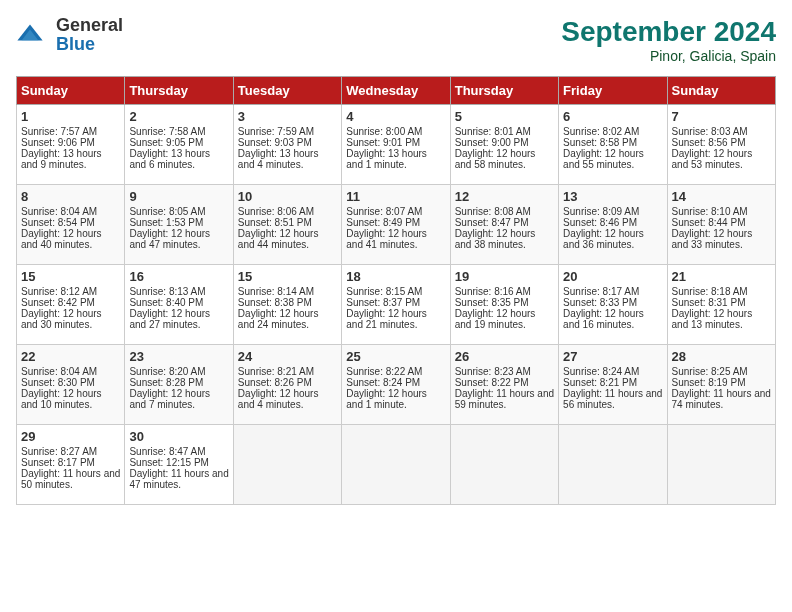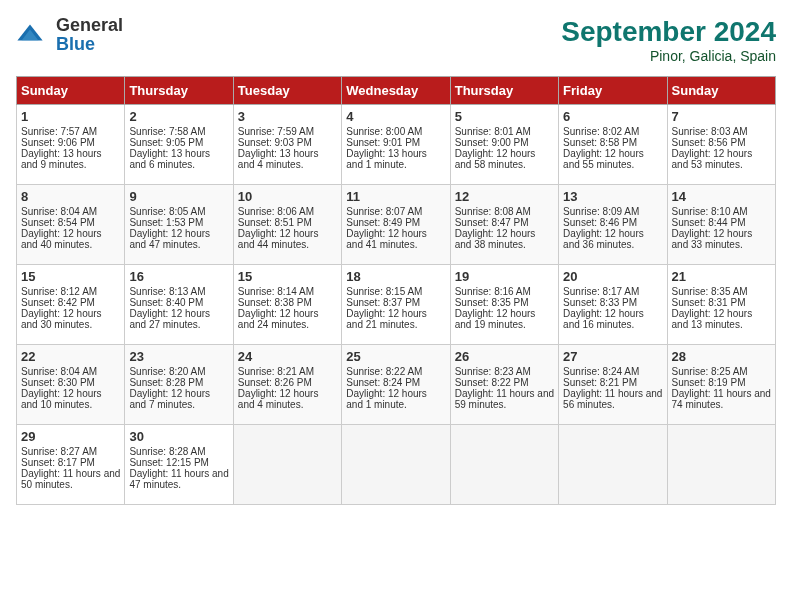--- a/index.html
+++ b/index.html
@@ -143,7 +143,7 @@
         <td><span class="day-num">18</span><span>Sunrise: 8:15 AM</span><br><span>Sunset: 8:37 PM</span><br><span>Daylight: 12 hours and 21 minutes.</span></td>
         <td><span class="day-num">19</span><span>Sunrise: 8:16 AM</span><br><span>Sunset: 8:35 PM</span><br><span>Daylight: 12 hours and 19 minutes.</span></td>
         <td><span class="day-num">20</span><span>Sunrise: 8:17 AM</span><br><span>Sunset: 8:33 PM</span><br><span>Daylight: 12 hours and 16 minutes.</span></td>
-        <td><span class="day-num">21</span><span>Sunrise: 8:35 AM</span><br><span>Sunset: 8:31 PM</span><br><span>Daylight: 12 hours and 13 minutes.</span></td>
+        <td><span class="day-num">21</span><span>Sunrise: 8:18 AM</span><br><span>Sunset: 8:31 PM</span><br><span>Daylight: 12 hours and 13 minutes.</span></td>
       </tr>
       <tr>
         <td><span class="day-num">22</span><span>Sunrise: 8:04 AM</span><br><span>Sunset: 8:30 PM</span><br><span>Daylight: 12 hours and 10 minutes.</span></td>

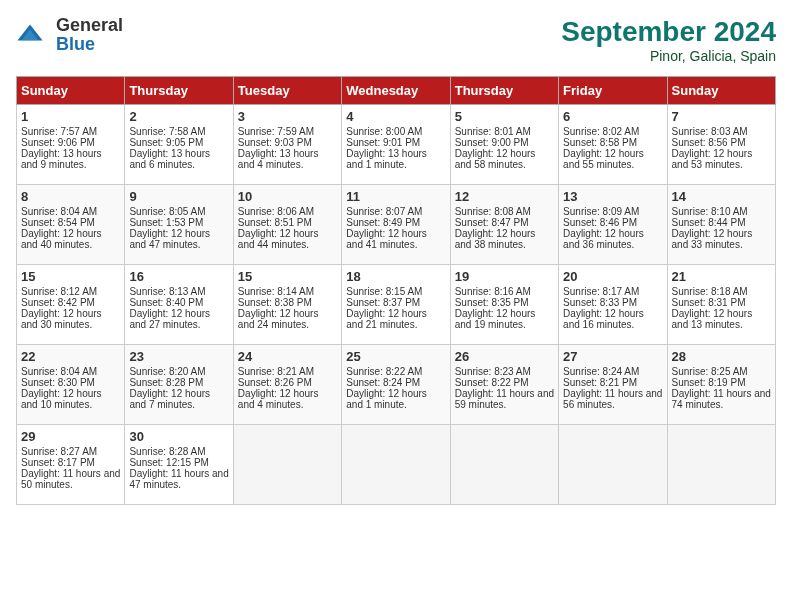--- a/index.html
+++ b/index.html
@@ -156,7 +156,7 @@
       </tr>
       <tr>
         <td><span class="day-num">29</span><span>Sunrise: 8:27 AM</span><br><span>Sunset: 8:17 PM</span><br><span>Daylight: 11 hours and 50 minutes.</span></td>
-        <td><span class="day-num">30</span><span>Sunrise: 8:28 AM</span><br><span>Sunset: 12:15 PM</span><br><span>Daylight: 11 hours and 47 minutes.</span></td>
+        <td><span class="day-num">30</span><span>Sunrise: 8:47 AM</span><br><span>Sunset: 12:15 PM</span><br><span>Daylight: 11 hours and 47 minutes.</span></td>
         <td class="empty"></td>
         <td class="empty"></td>
         <td class="empty"></td>

